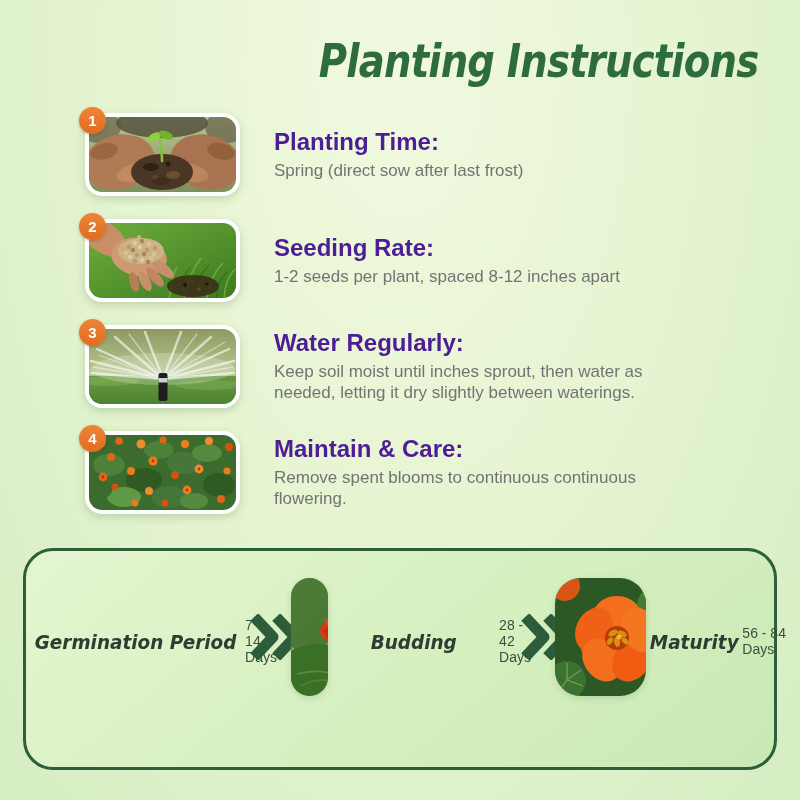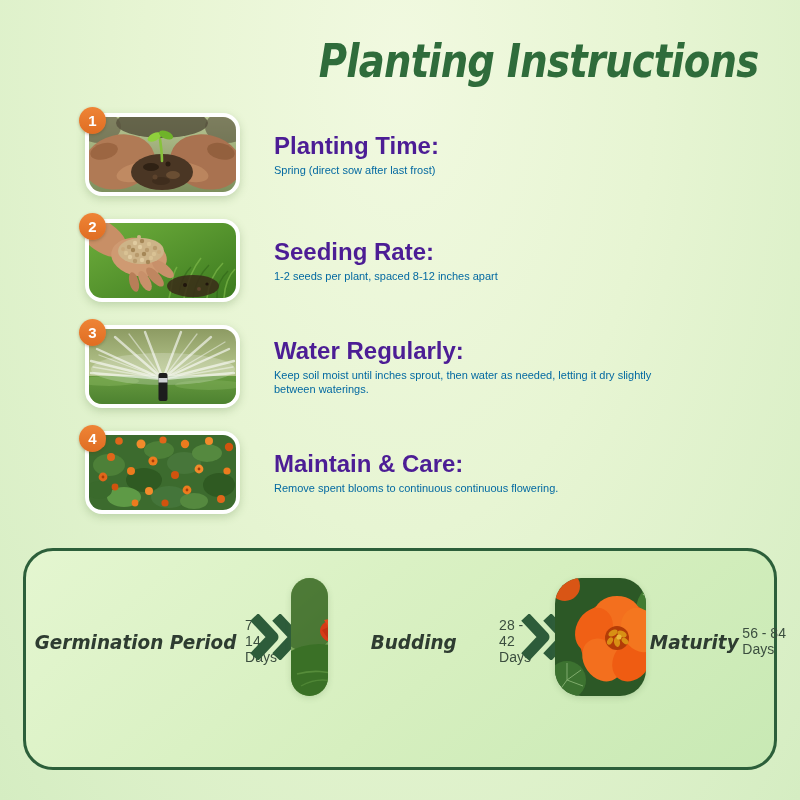--- a/index.html
+++ b/index.html
@@ -39,7 +39,7 @@
   }
   .step-text{margin-left:34px;display:flex;flex-direction:column;justify-content:center;}
   .step-heading{font-size:24px;font-weight:bold;color:#4c1d95;line-height:1.2;margin-bottom:3px;}
-  .step-body{font-size:11px;color:#0369a1;line-height:1.28;max-width:400px;}
+  .step-body{font-size:17px;color:#737373;line-height:1.28;max-width:400px;}
   
   .timeline{
     position:absolute;left:23px;top:548px;width:754px;height:222px;

